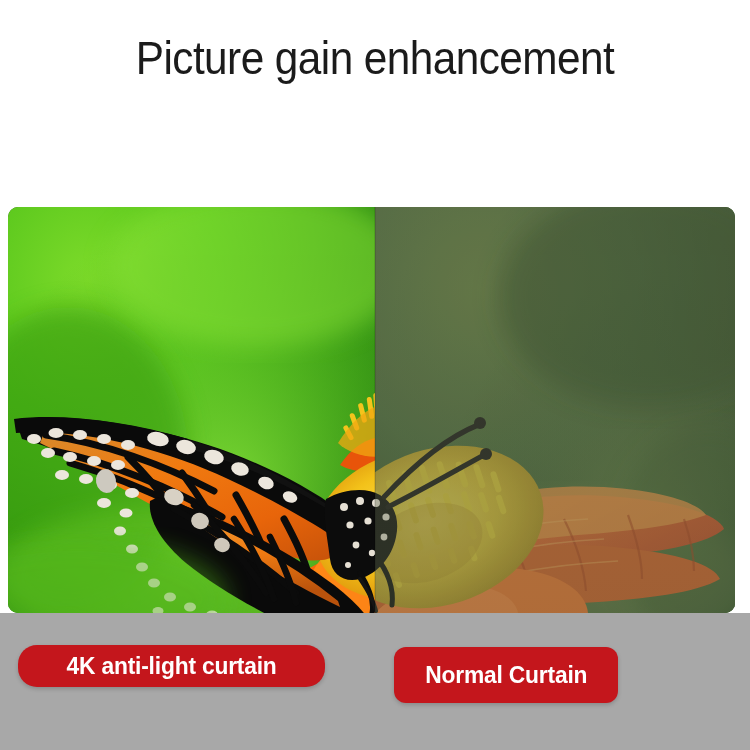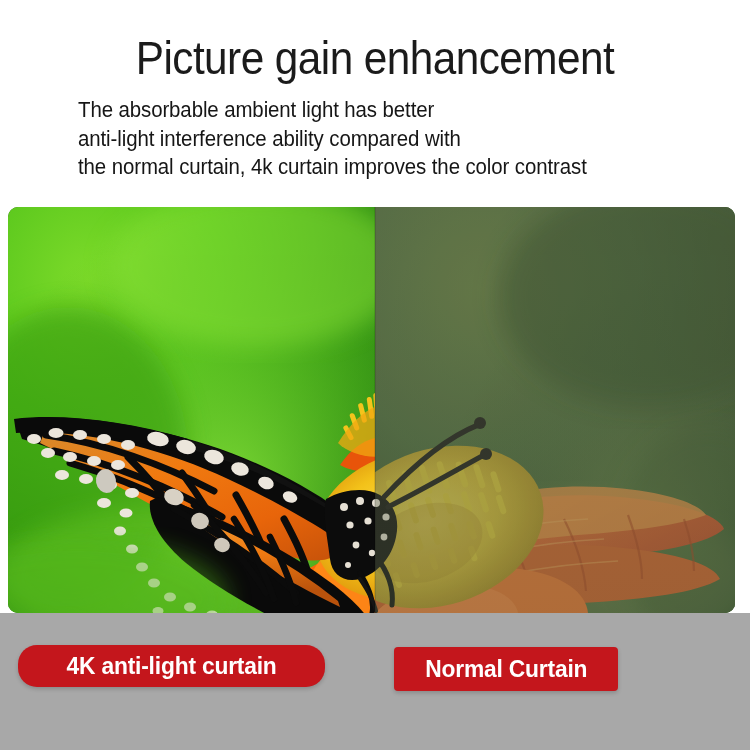--- a/index.html
+++ b/index.html
@@ -75,11 +75,6 @@
 
   <div class="header">
     <div class="title">Picture gain enhancement</div>
-    <div class="subtitle">
-      <span class="ln">The absorbable ambient light has better</span>
-      <span class="ln">anti-light interference ability compared with</span>
-      <span class="ln">the normal curtain, 4k curtain improves the color contrast</span>
-    </div>
   </div>
 
   <div class="photo-frame">

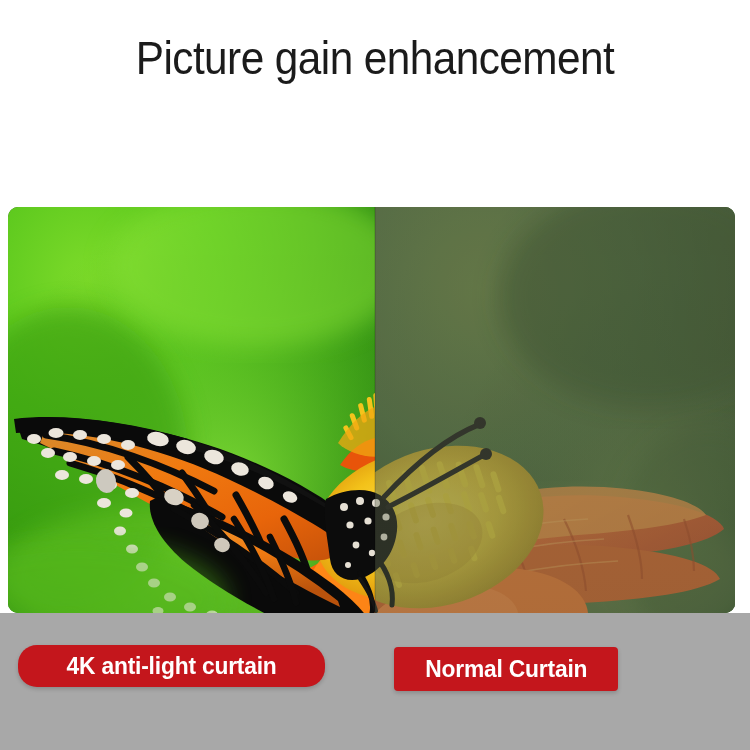--- a/index.html
+++ b/index.html
@@ -64,7 +64,7 @@
   }
   .badge span{display:block;transform:scaleX(0.95);transform-origin:center;}
   #badge-4k{left:18px;top:645px;width:307px;height:42px;}
-  #badge-normal{left:394px;top:647px;width:224px;height:44px;border-radius:4px;}
+  #badge-normal{left:394px;top:647px;width:224px;height:56px;border-radius:12px;}
 </style>
 </head>
 <body>

